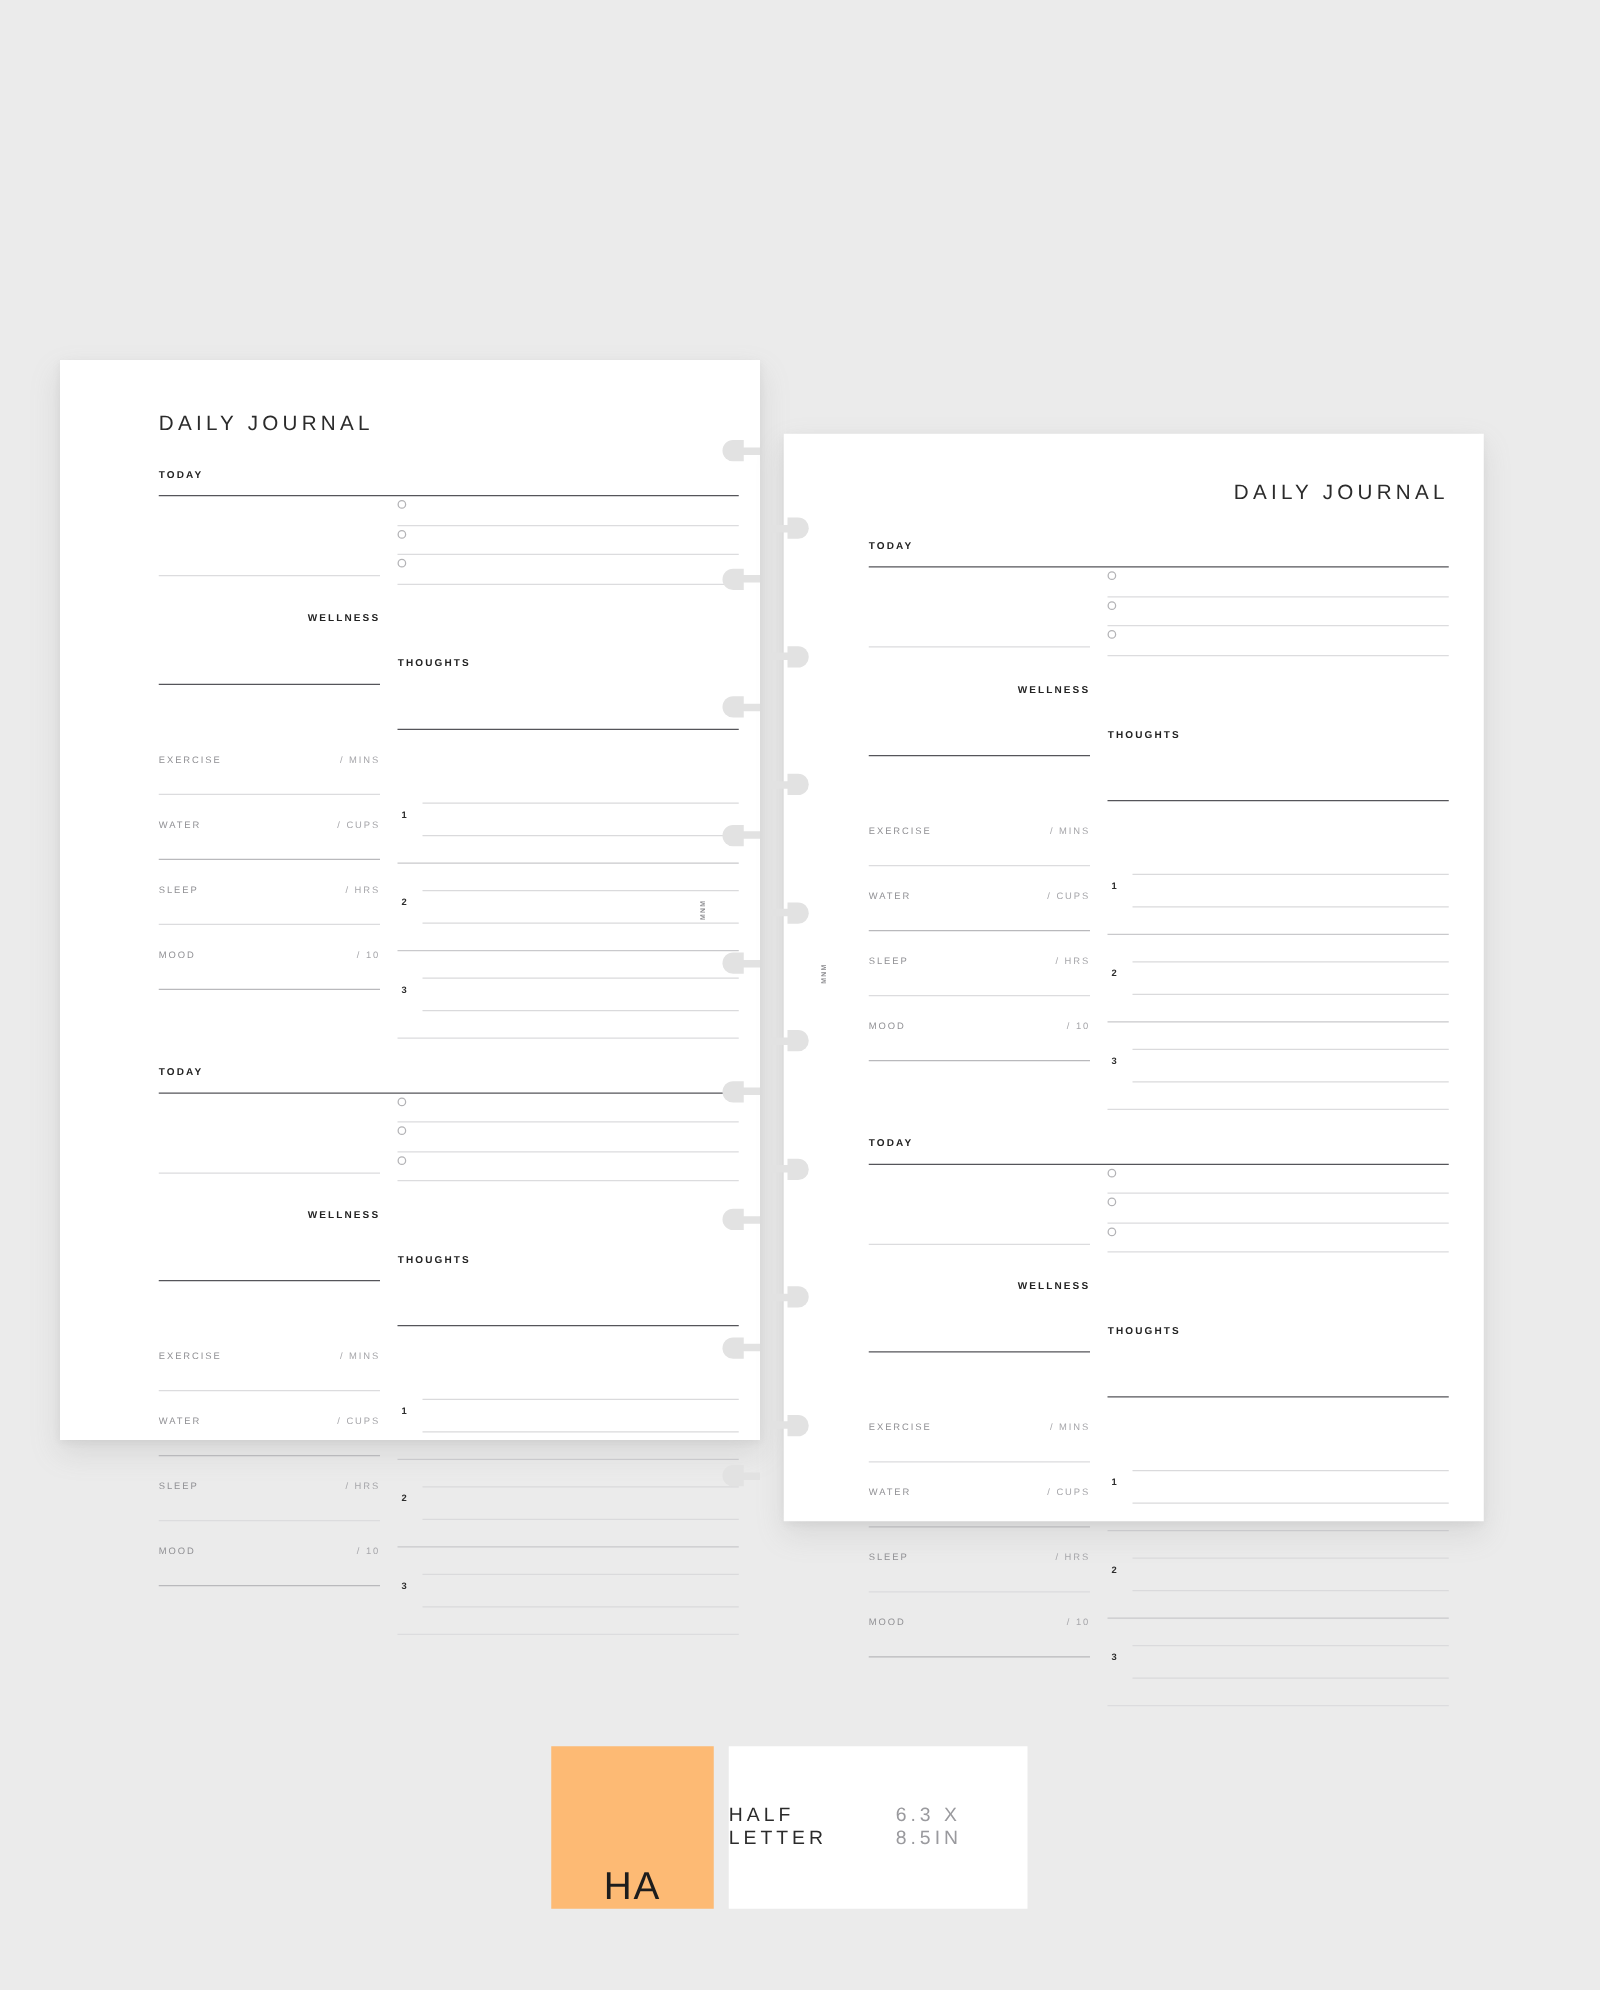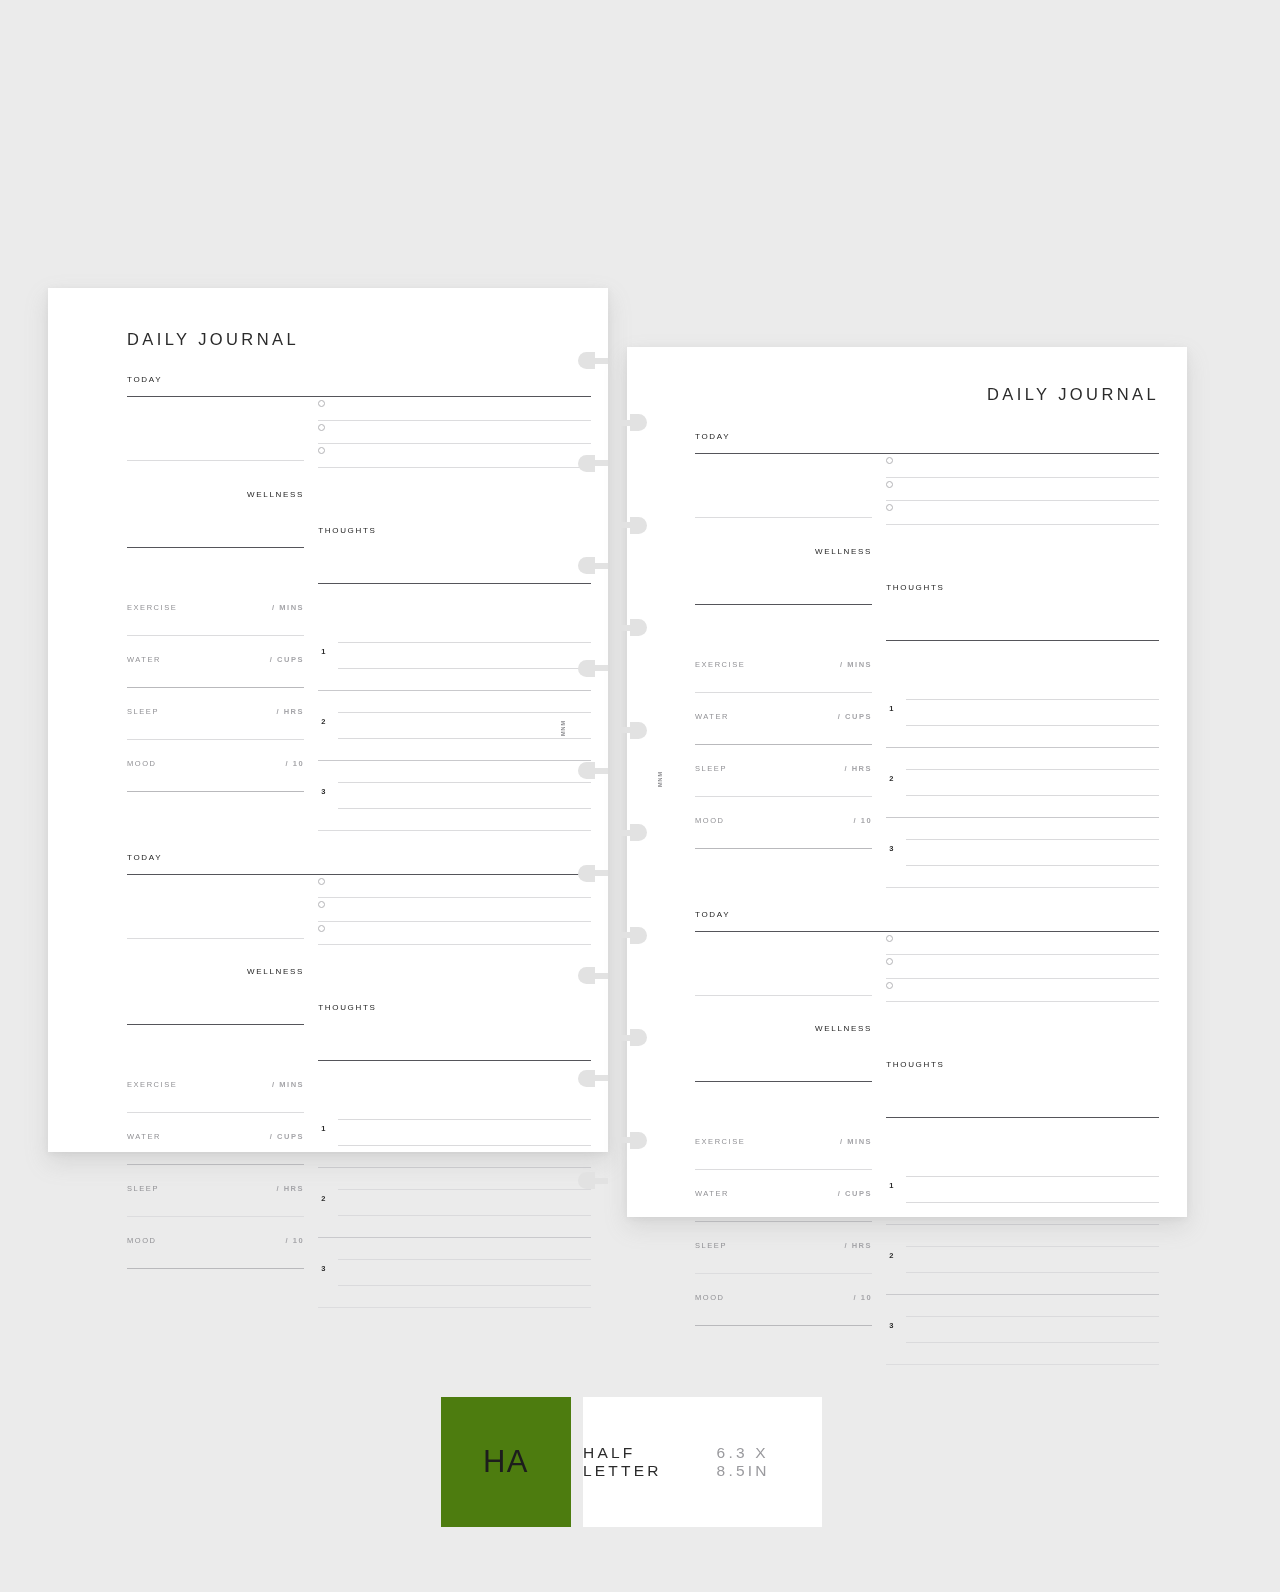--- a/index.html
+++ b/index.html
@@ -62,7 +62,7 @@
   .sec-label {
     font-size: 8px;
     letter-spacing: 1.7px;
-    font-weight: 400;
+    font-weight: 700;
     color: #232323;
     text-transform: uppercase;
   }

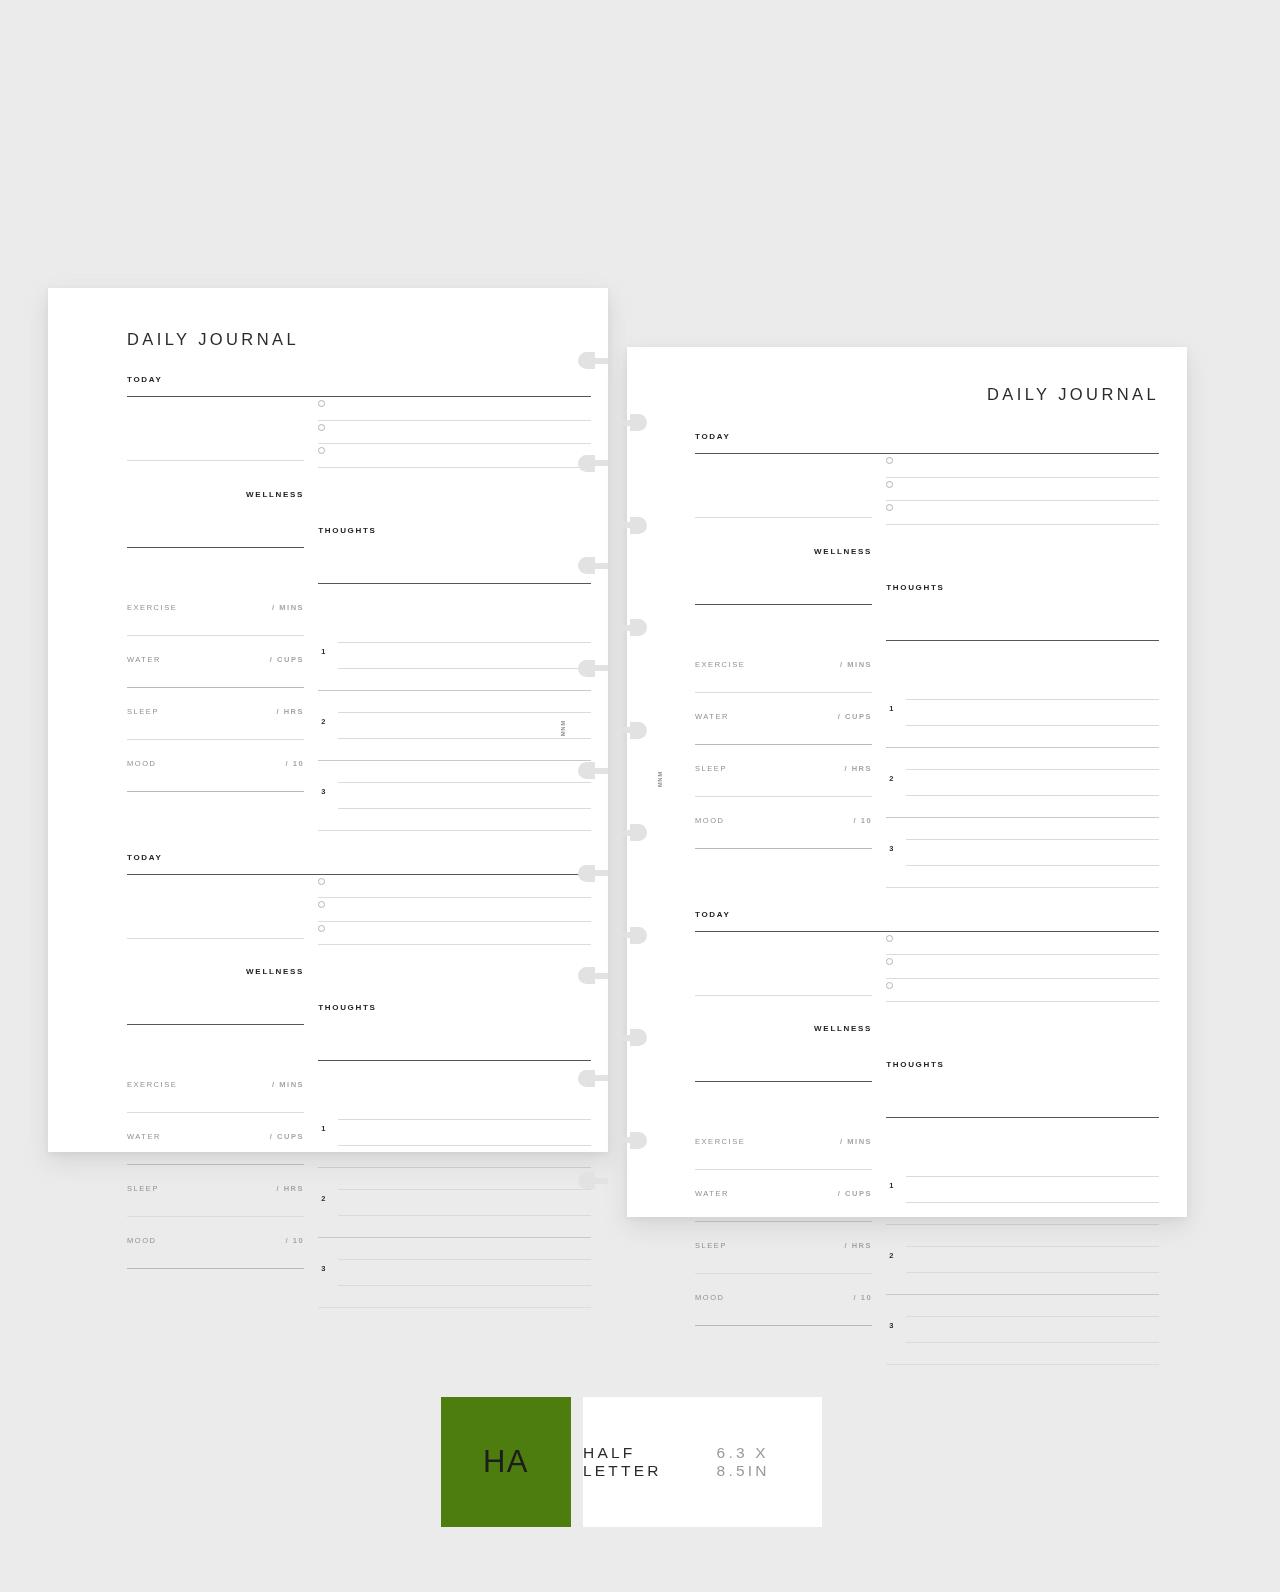--- a/index.html
+++ b/index.html
@@ -151,7 +151,7 @@
     font-size: 7.5px;
     letter-spacing: 1.55px;
     color: #a6a6aa;
-    font-weight: 700;
+    font-weight: 400;
   }
   .well-row .rule-mid,
   .well-row .rule-light {

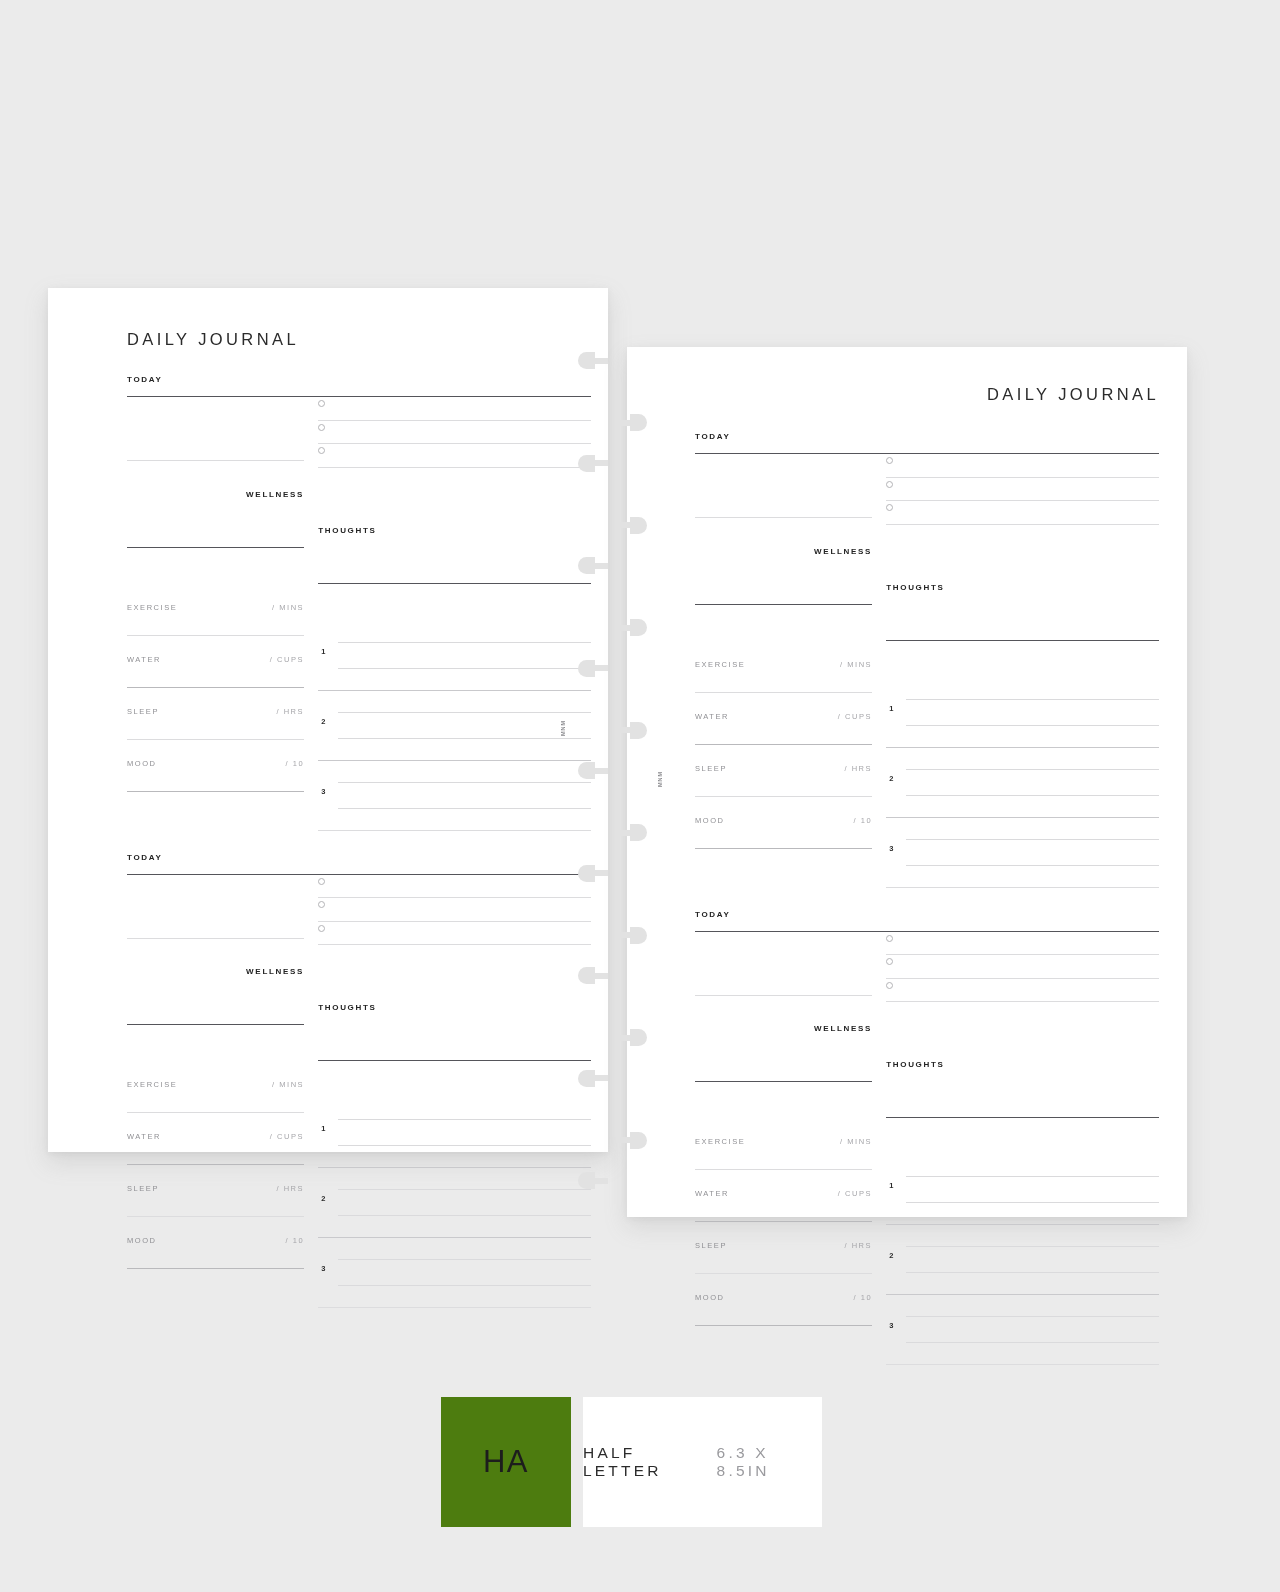--- a/index.html
+++ b/index.html
@@ -254,9 +254,9 @@
   .logo-tile {
     width: 130px;
     height: 130px;
-    background: #4d7c0f;
+    background: #fdba74;
     display: flex;
-    align-items: center;
+    align-items: flex-end;
     justify-content: center;
   }
   .logo-text {

